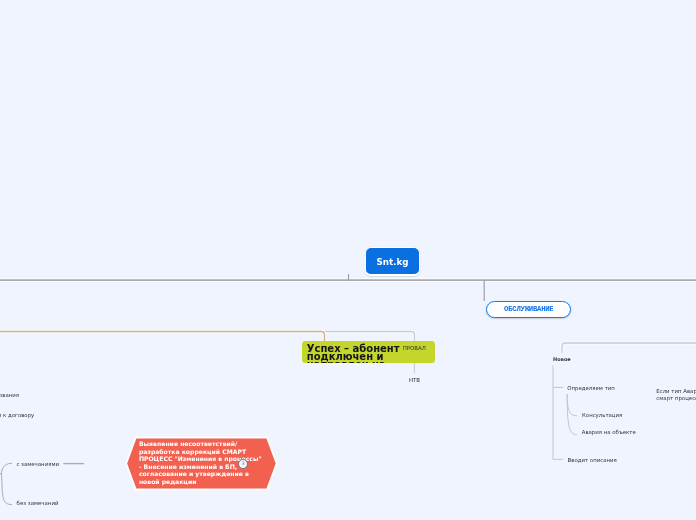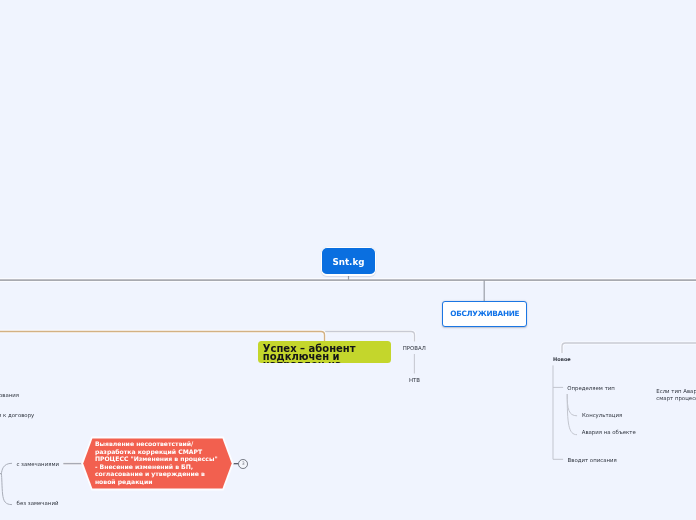--- a/index.html
+++ b/index.html
@@ -7,7 +7,7 @@
        font-family:"DejaVu Sans",sans-serif;-webkit-font-smoothing:antialiased;}
   #canvas{position:relative;width:696px;height:520px;will-change:transform;}
   svg.edges{position:absolute;left:0;top:0;width:696px;height:520px;pointer-events:none;}
-  .node{position:absolute;box-sizing:border-box;}
+  .node{position:absolute;box-sizing:border-box;margin-left:44px;}
 
   
   #root-node{left:320.9px;top:247.1px;width:55.1px;height:29.1px;background:#0a6fe0;

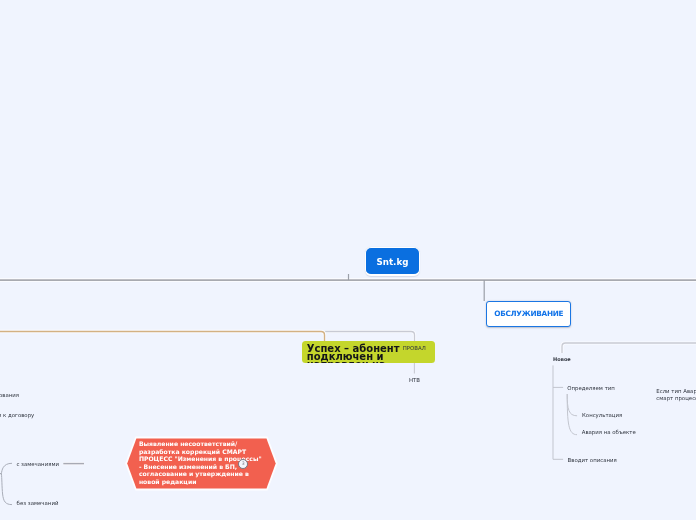--- a/index.html
+++ b/index.html
@@ -18,9 +18,9 @@
     position:relative;top:0.8px;}
 
   
-  #service-node{left:441.8px;top:300.6px;width:85.6px;height:26px;background:#fff;
-    border:1.6px solid #1b76e3;border-radius:3px;display:flex;align-items:center;
-    justify-content:center;box-shadow:0 0.8px 1.6px rgba(60,70,90,.3);}
+  #service-node{left:441.8px;top:300.6px;width:85.6px;height:17px;background:#fff;
+    border:1.6px solid #1b76e3;border-radius:9px;display:flex;align-items:center;
+    justify-content:center;box-shadow:0 0.8px 1.6px rgba(60,70,90,.3);font-family:Liberation Mono, monospace;}
   #service-node .lbl{color:#1173e8;font-size:7.3px;font-weight:bold;
     letter-spacing:-0.26px;position:relative;top:0.4px;left:0.2px;}
 

